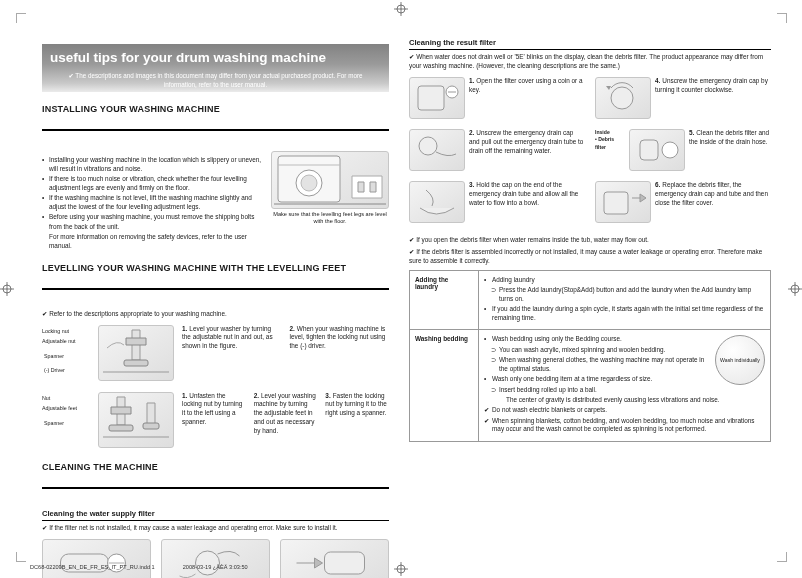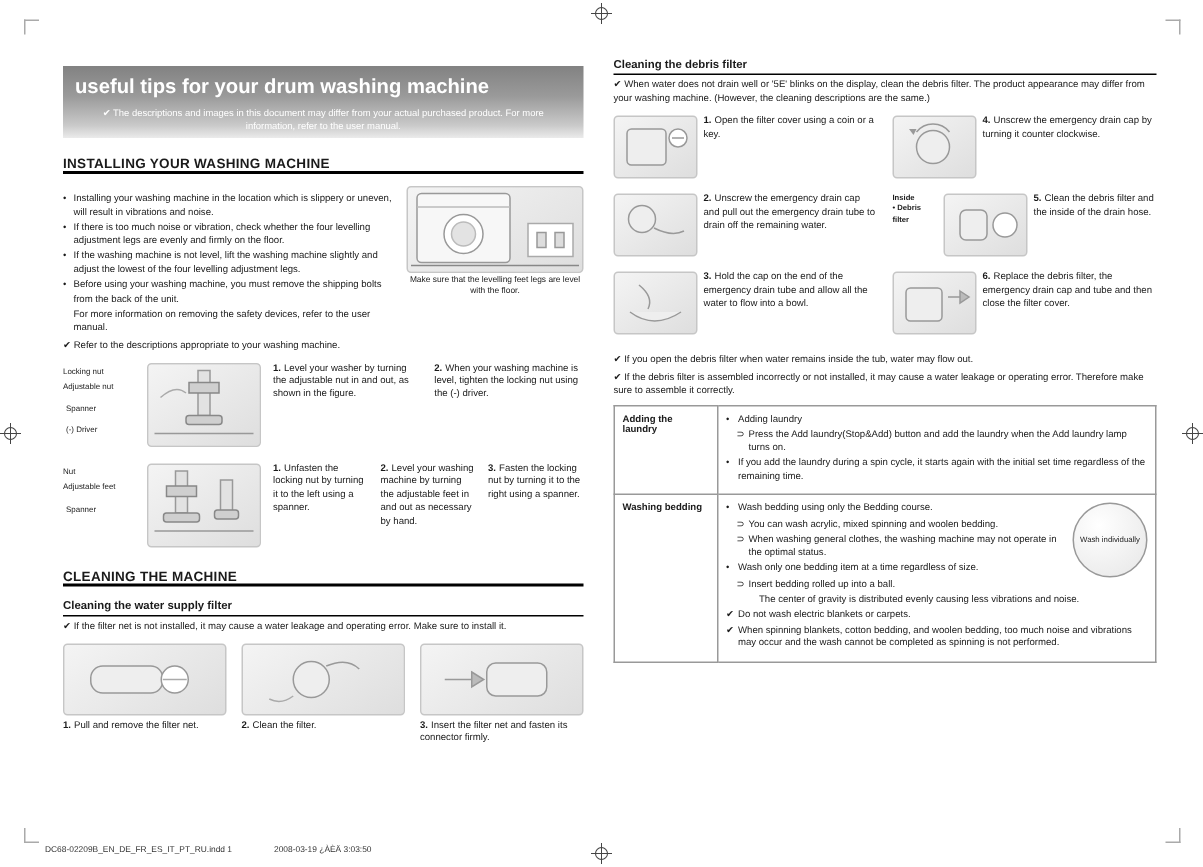--- a/index.html
+++ b/index.html
@@ -235,7 +235,7 @@
 
 <div class="col-right">
 
-  <h3 class="sub" style="margin-top:0;">Cleaning the debris filter</h3>
+  <h3 class="sub" style="margin-top:0;">Cleaning the result filter</h3>
   <div class="note">✔ When water does not drain well or '5E' blinks on the display, clean the debris filter. The product appearance may differ from your washing machine. (However, the cleaning descriptions are the same.)</div>
 
   <div class="debris-grid">

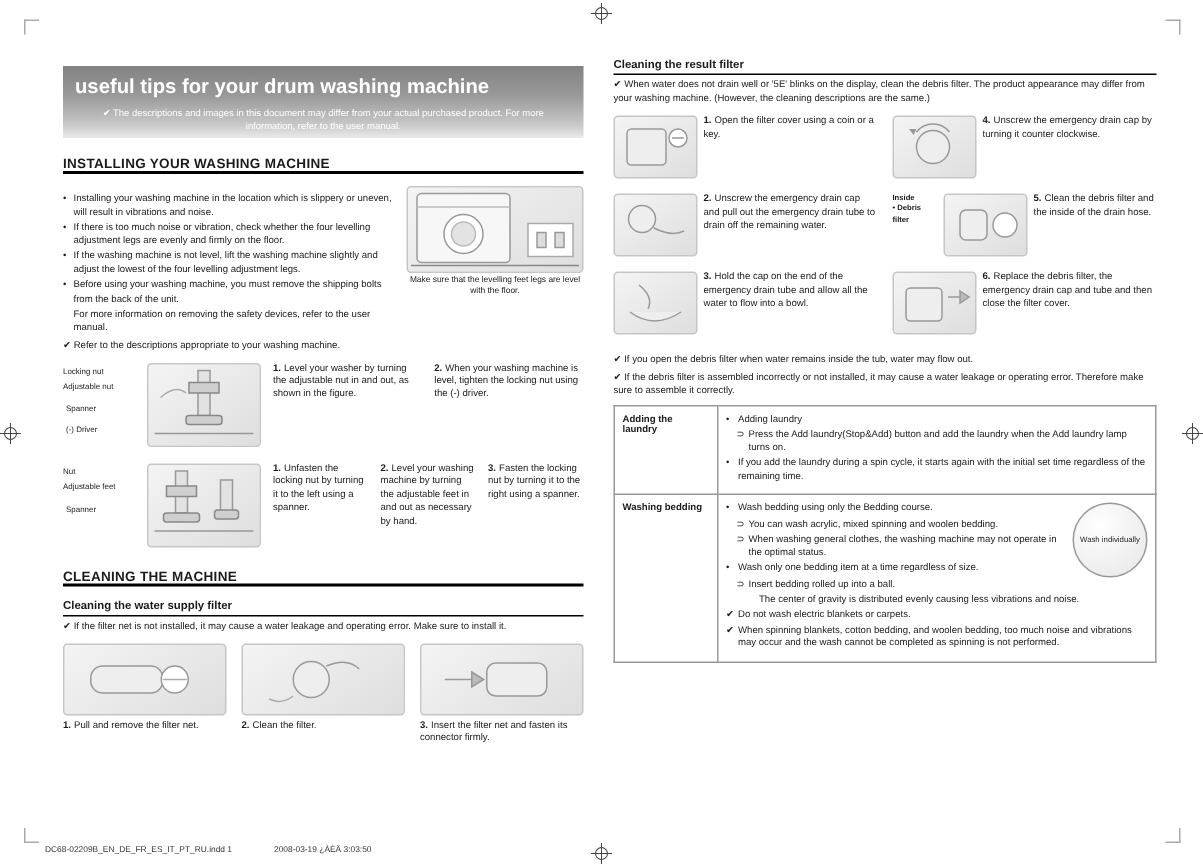--- a/index.html
+++ b/index.html
@@ -16,7 +16,7 @@
   .banner-title { color:#fff; font-size:13.5px; font-weight:bold; margin:0 0 6px 0; }
   .banner-note  { color:#fff; font-size:6.3px; line-height:1.5; text-align:center; padding:0 16px; }
 
-  h2.section { font-size:9px; font-weight:bold; margin:12px 0 8px; padding-bottom:0; border-bottom:2.5px solid #000; letter-spacing:.2px; }
+  h2.section { font-size:9px; font-weight:bold; margin:12px 0 20px; padding-bottom:15px; border-bottom:2.5px solid #000; letter-spacing:.2px; }
   h3.sub     { font-size:7.6px; font-weight:bold; margin:8px 0 3px; padding-bottom:2px; border-bottom:1px solid #000; }
   .note { font-size:6.4px; line-height:1.4; margin:3px 0; }
 

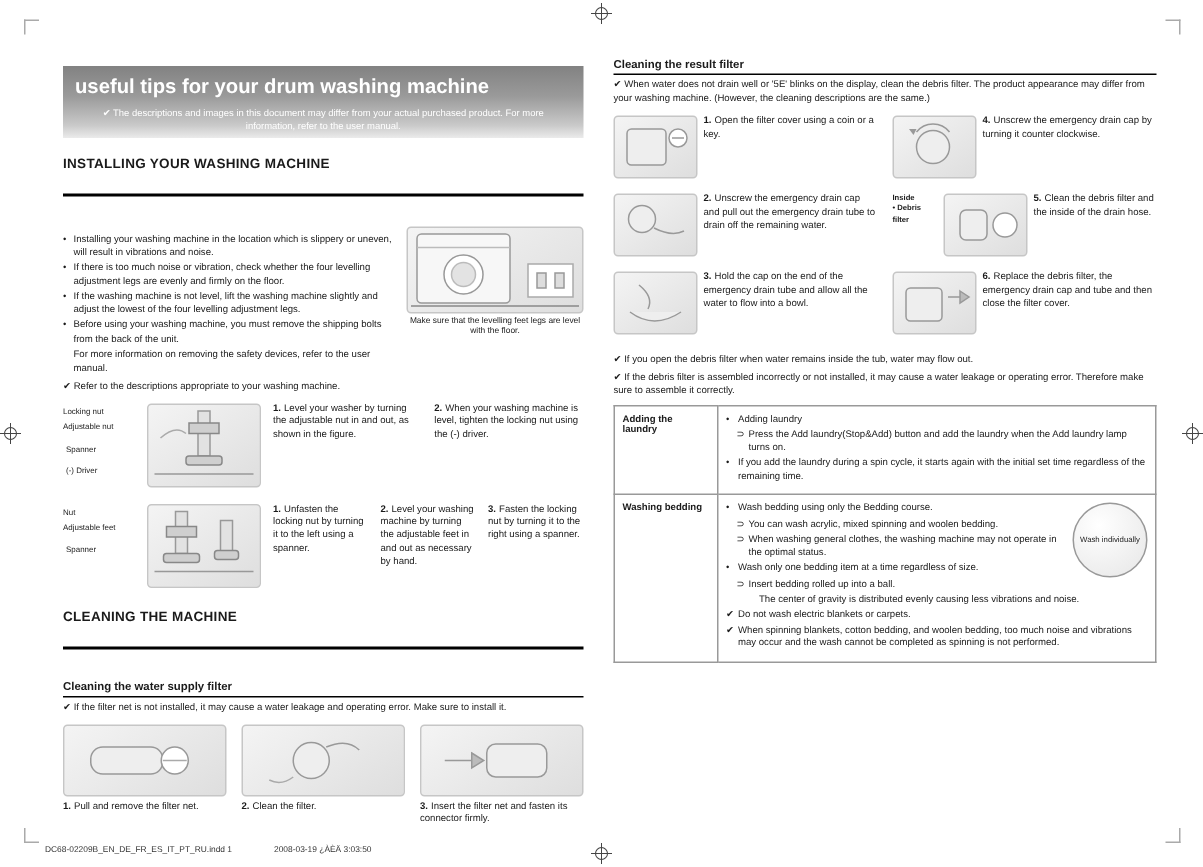--- a/index.html
+++ b/index.html
@@ -142,6 +142,7 @@
     </div>
   </div>
 
+  <h2 class="section">LEVELLING YOUR WASHING MACHINE WITH THE LEVELLING FEET</h2>
   <div class="note">✔ Refer to the descriptions appropriate to your washing machine.</div>
 
   <div class="lev-row">

